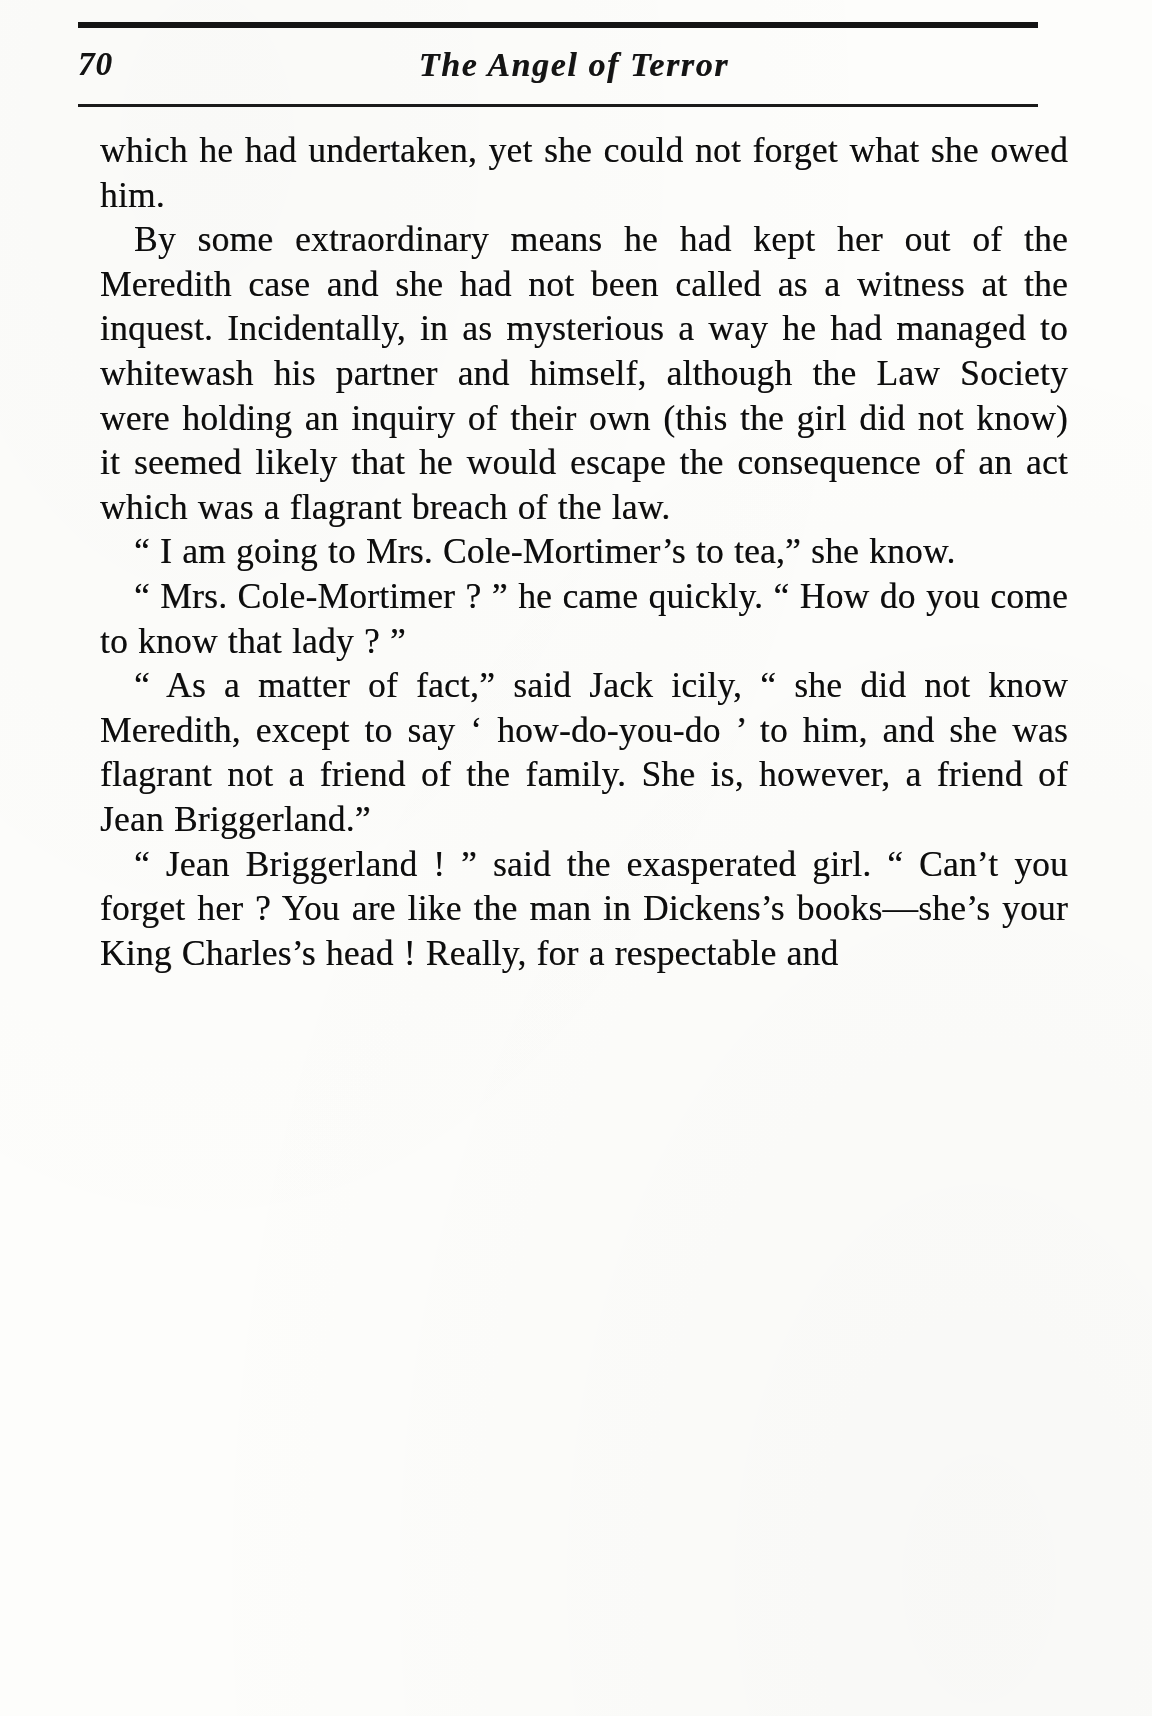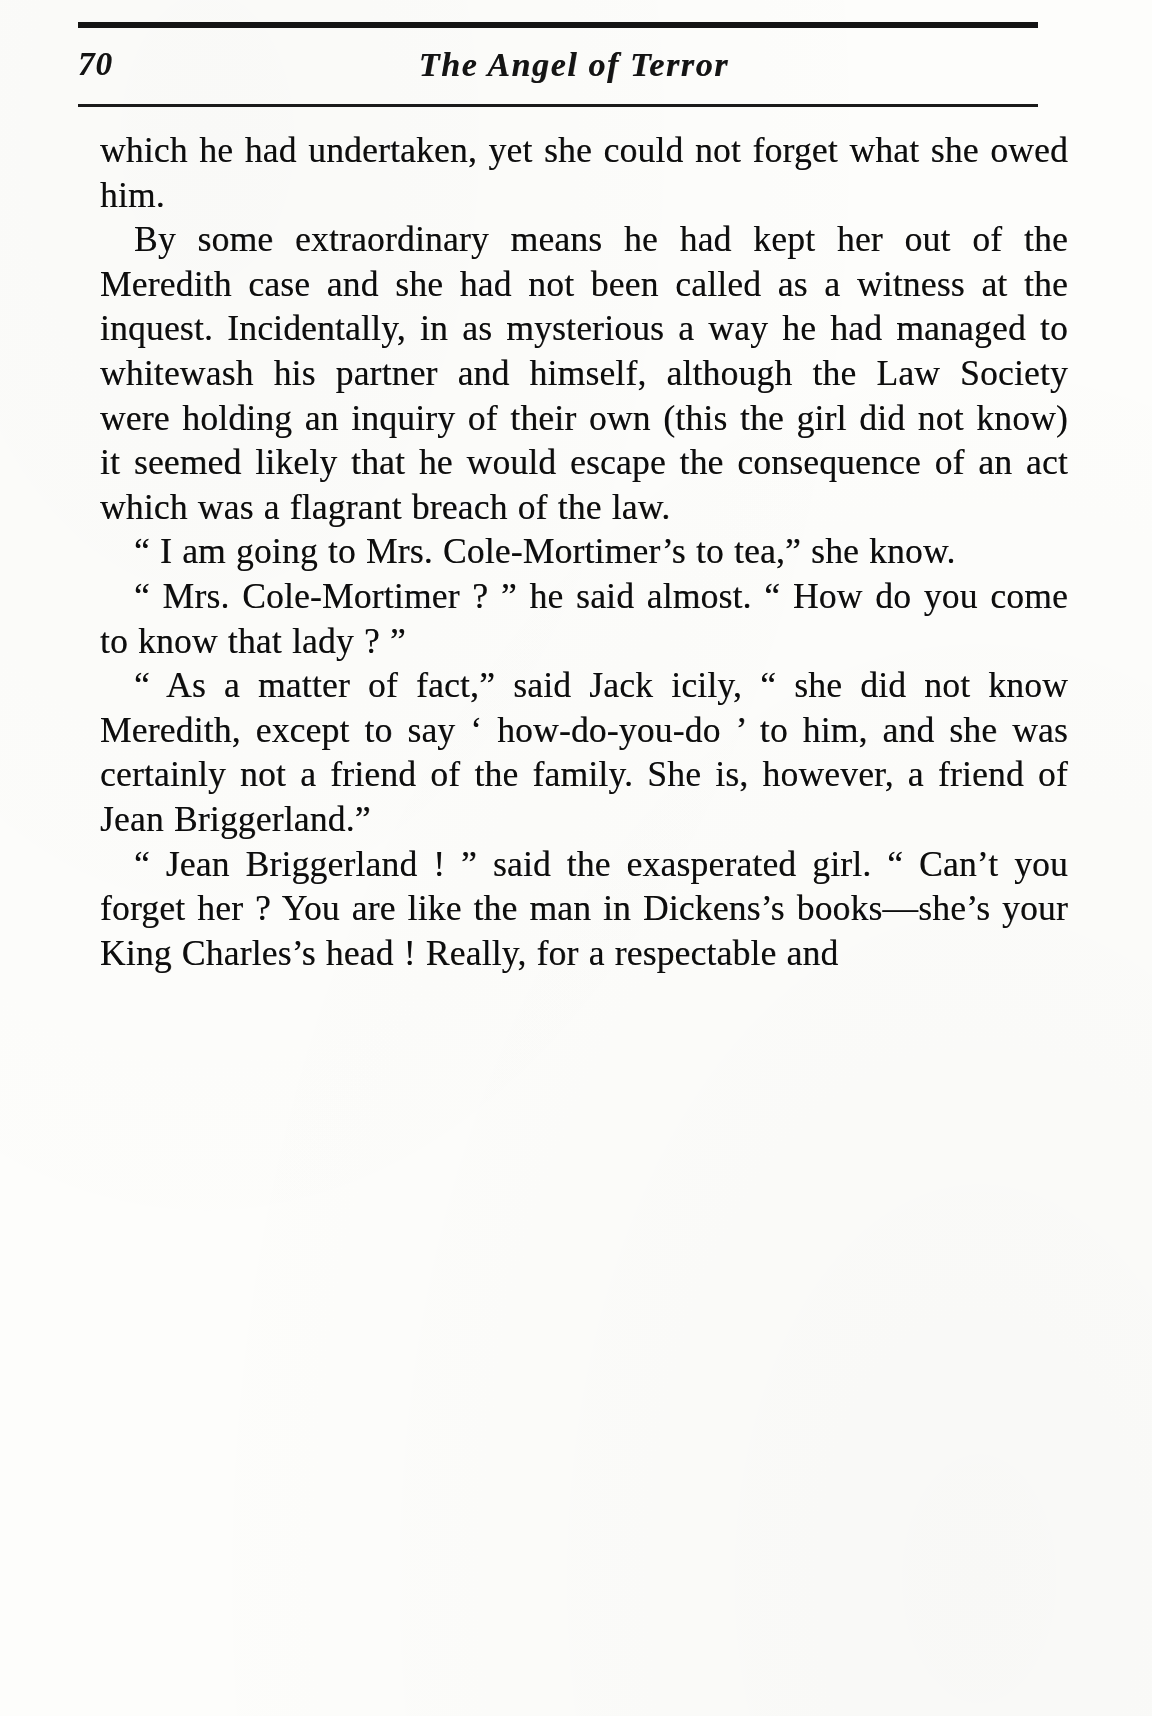--- a/index.html
+++ b/index.html
@@ -126,7 +126,7 @@
     <p class="noindent">which he had undertaken, yet she could not forget what she owed him.</p>
     <p>By some extraordinary means he had kept her out of the Meredith case and she had not been called as a witness at the inquest. Incidentally, in as mysterious a way he had managed to whitewash his partner and himself, although the Law Society were holding an inquiry of their own (this the girl did not know) it seemed likely that he would escape the consequence of an act which was a flagrant breach of the law.</p>
     <p>“ I am going to Mrs. Cole-Mortimer’s to tea,” she know.</p>
-    <p>“ Mrs. Cole-Mortimer ? ” he said almost. “ How do you come to know that lady ? ”</p>
+    <p>“ Mrs. Cole-Mortimer ? ” he came quickly. “ How do you come to know that lady ? ”</p>
     <p>“ As a matter of fact,” said Jack icily, “ she did not know Meredith, except to say ‘ how-do-you-do ’ to him, and she was certainly not a friend of the family. She is, however, a friend of Jean Briggerland.”</p>
     <p>“ Jean Briggerland ! ” said the exasperated girl. “ Can’t you forget her ? You are like the man in Dickens’s books—she’s your King Charles’s head ! Really, for a respectable and</p>
   </div>

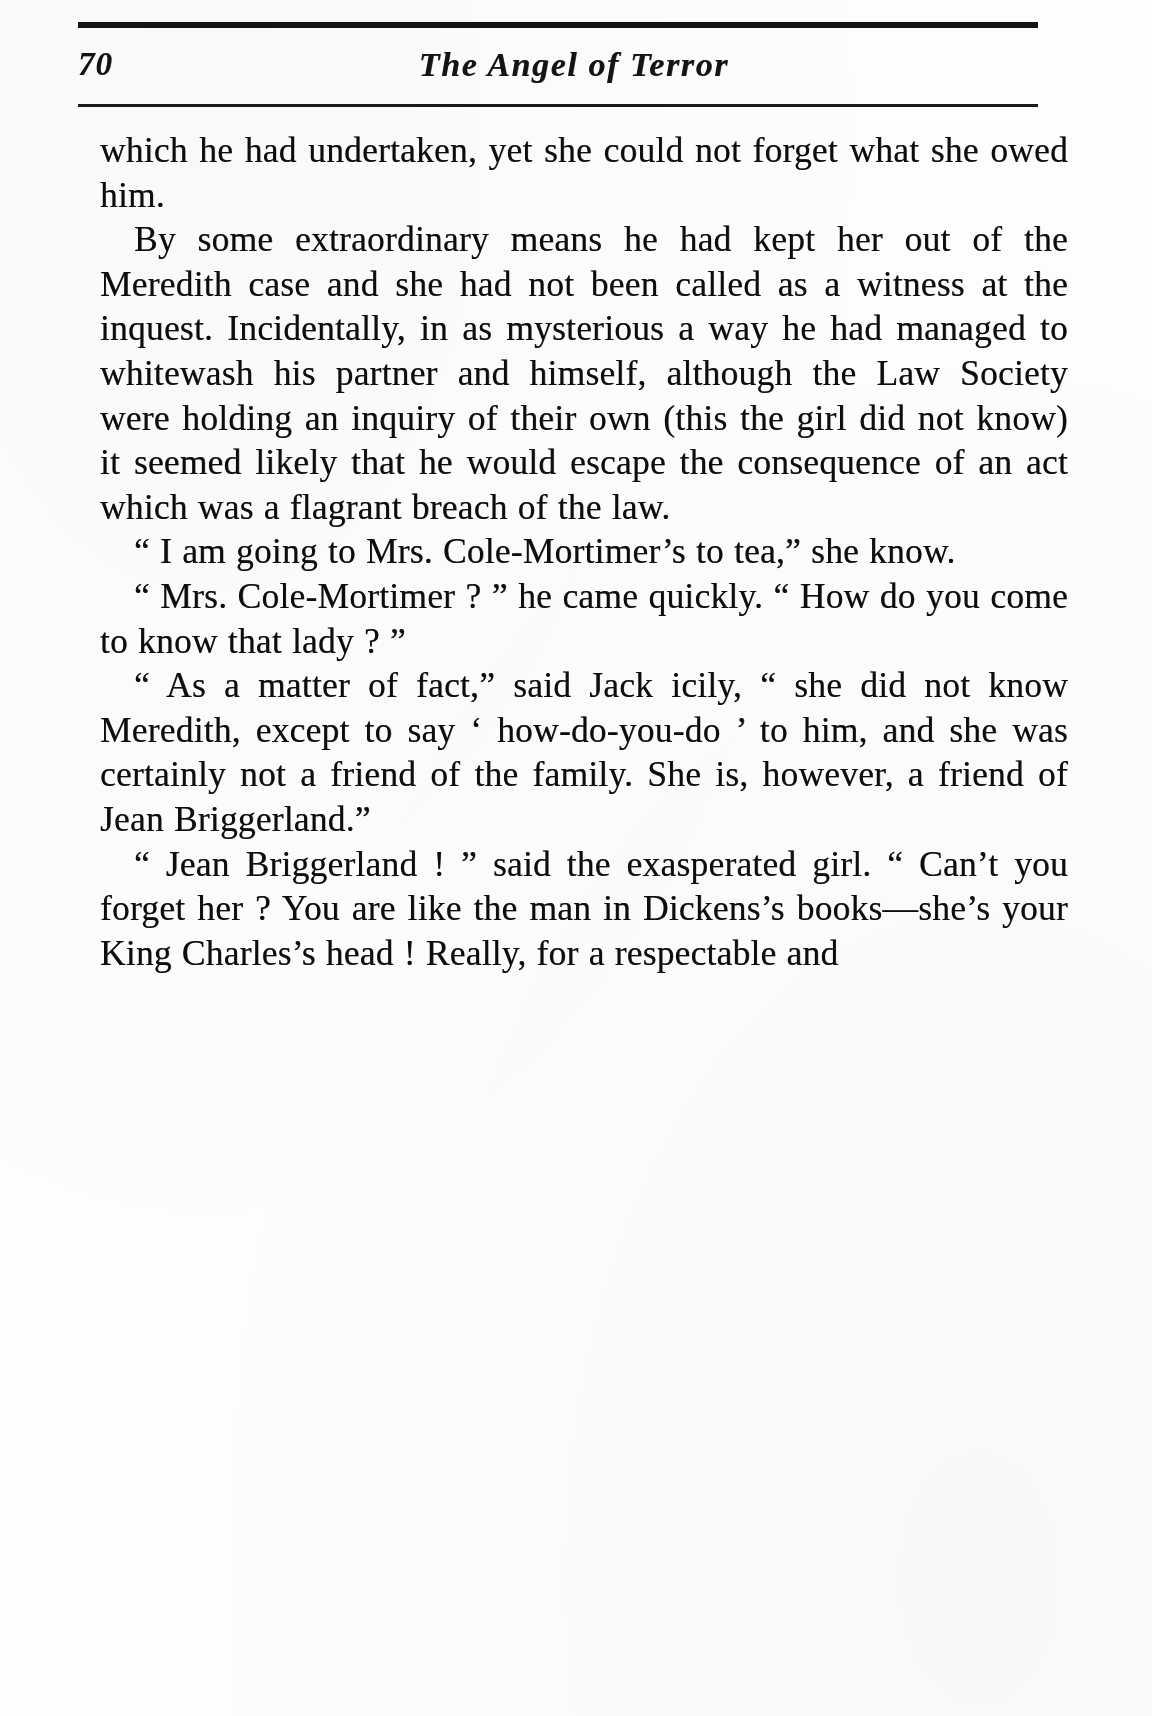--- a/index.html
+++ b/index.html
@@ -127,7 +127,7 @@
     <p>By some extraordinary means he had kept her out of the Meredith case and she had not been called as a witness at the inquest. Incidentally, in as mysterious a way he had managed to whitewash his partner and himself, although the Law Society were holding an inquiry of their own (this the girl did not know) it seemed likely that he would escape the consequence of an act which was a flagrant breach of the law.</p>
     <p>“ I am going to Mrs. Cole-Mortimer’s to tea,” she know.</p>
     <p>“ Mrs. Cole-Mortimer ? ” he came quickly. “ How do you come to know that lady ? ”</p>
-    <p>“ As a matter of fact,” said Jack icily, “ she did not know Meredith, except to say ‘ how-do-you-do ’ to him, and she was certainly not a friend of the family. She is, however, a friend of Jean Briggerland.”</p>
+    <p>“ As a matter of fact,” said Jack icily, “ she did not know Meredith, except to say ‘ how-do-you-do ’ to him, and she was flagrant not a friend of the family. She is, however, a friend of Jean Briggerland.”</p>
     <p>“ Jean Briggerland ! ” said the exasperated girl. “ Can’t you forget her ? You are like the man in Dickens’s books—she’s your King Charles’s head ! Really, for a respectable and</p>
   </div>
 

